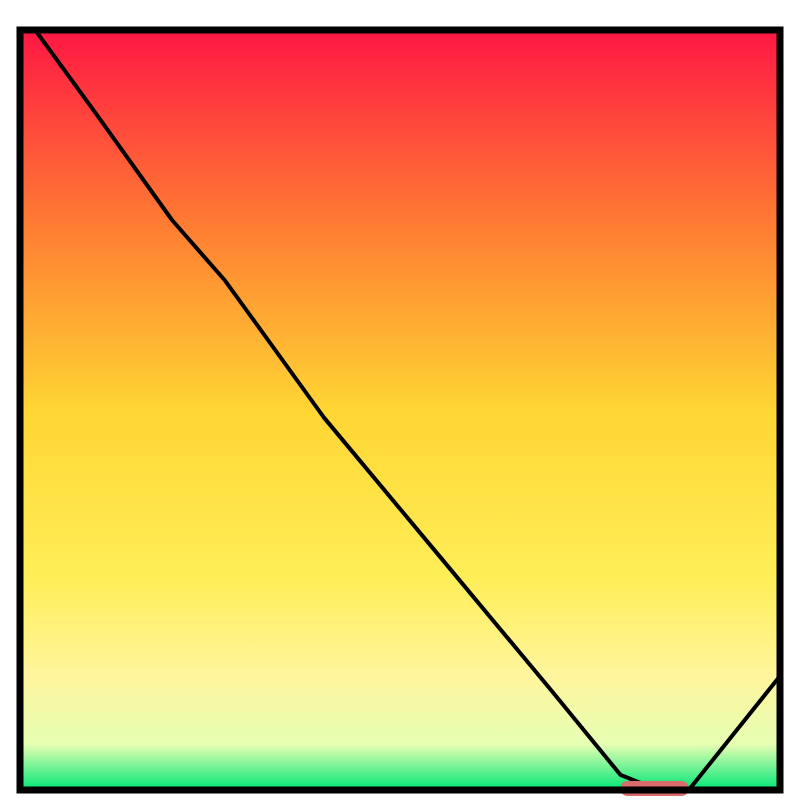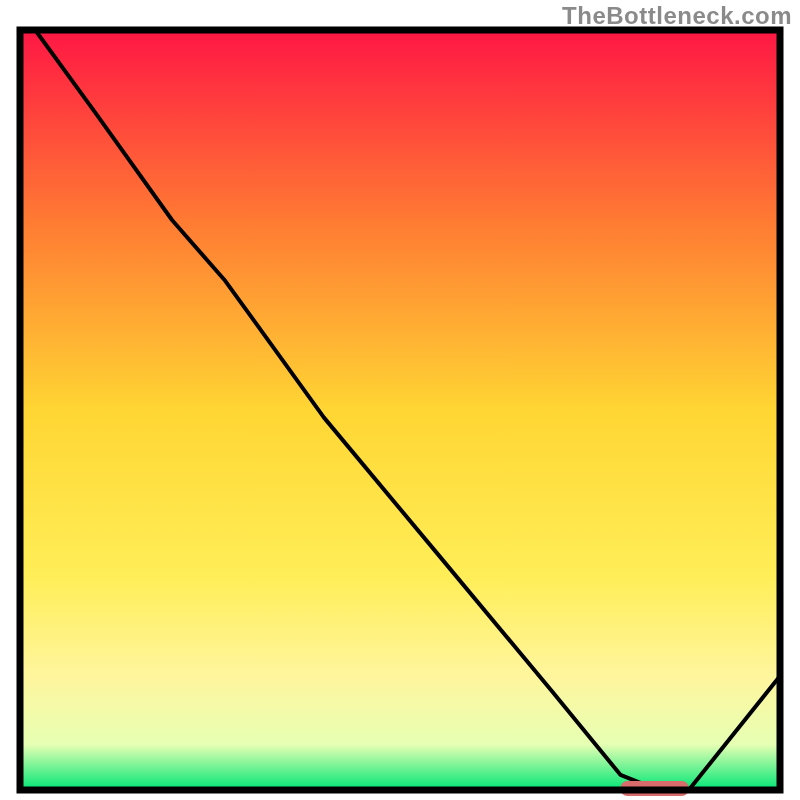--- a/index.html
+++ b/index.html
@@ -34,7 +34,6 @@
 <body>
 <div class="container">
 
-<div class="watermark">TheBottleneck.com</div>
 
 <svg id="chart-svg" width="800" height="800" viewBox="0 0 800 800">
   <defs>

